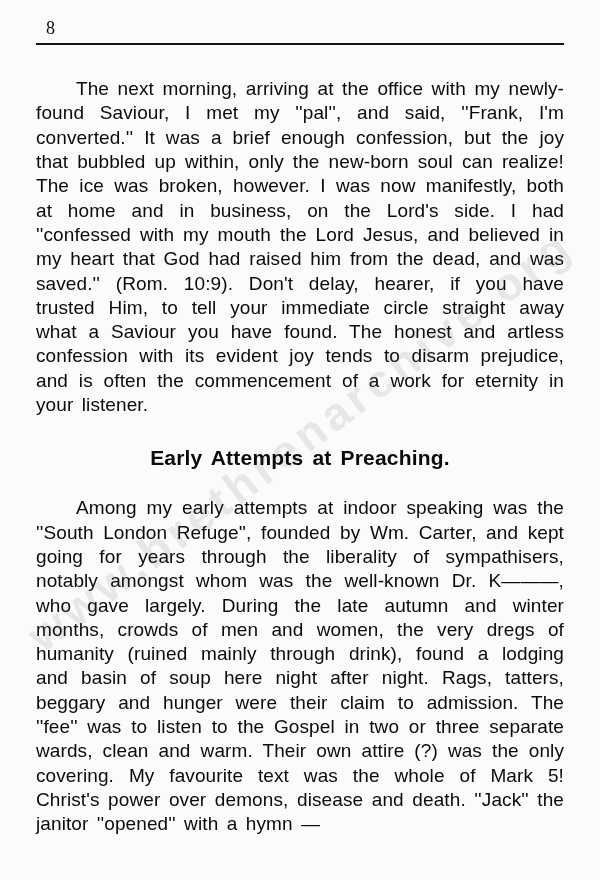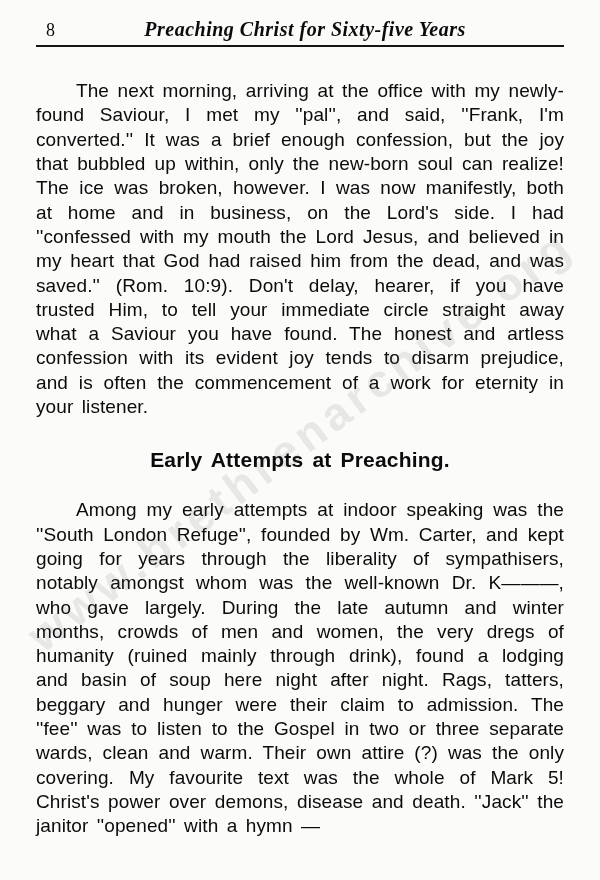--- a/index.html
+++ b/index.html
@@ -97,7 +97,6 @@
 
   <header class="page-header">
     <span class="page-num">8</span>
-    <span class="running-title">Preaching Christ for Sixty-five Years</span>
   </header>
 
   <hr class="header-rule">

